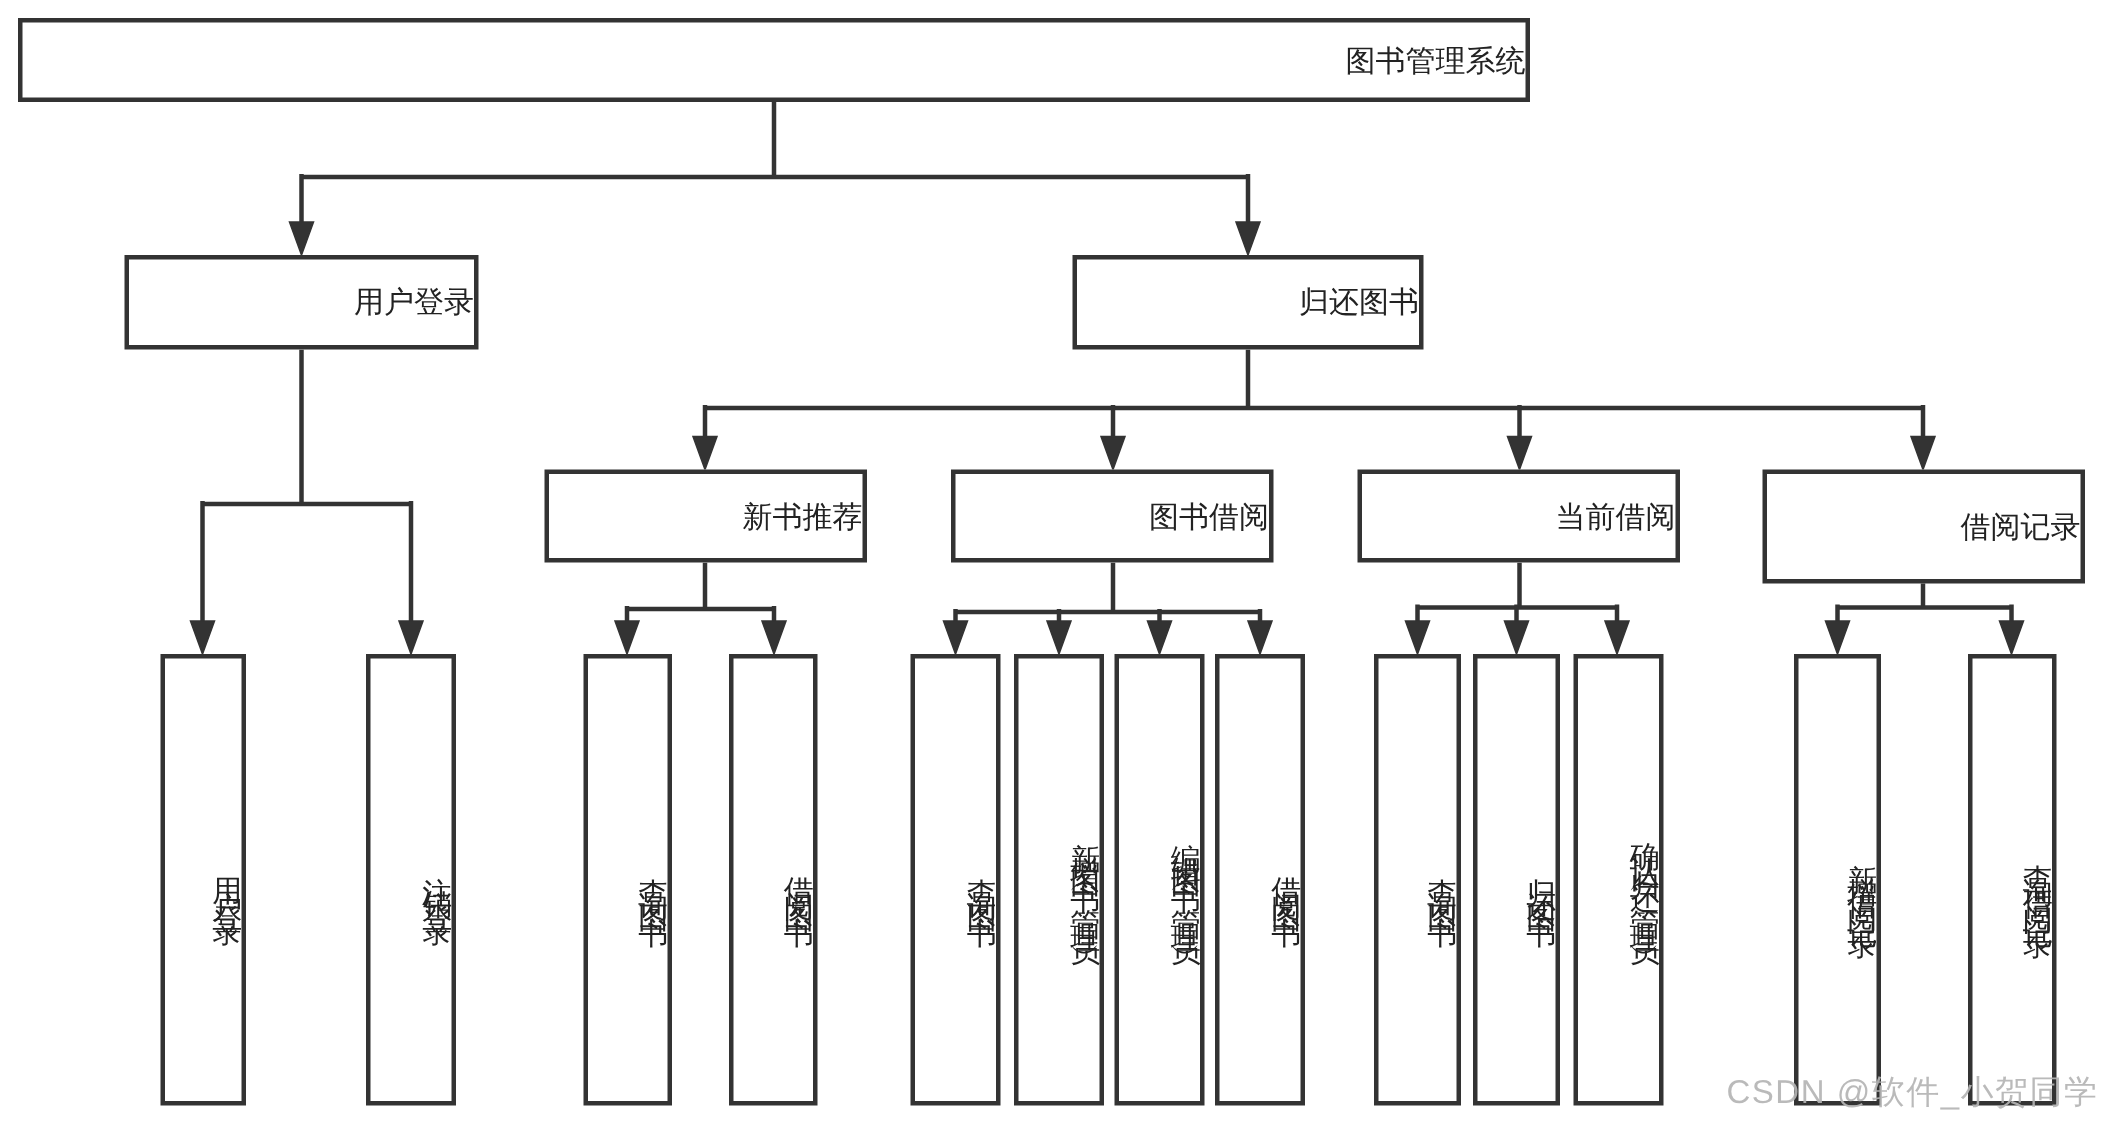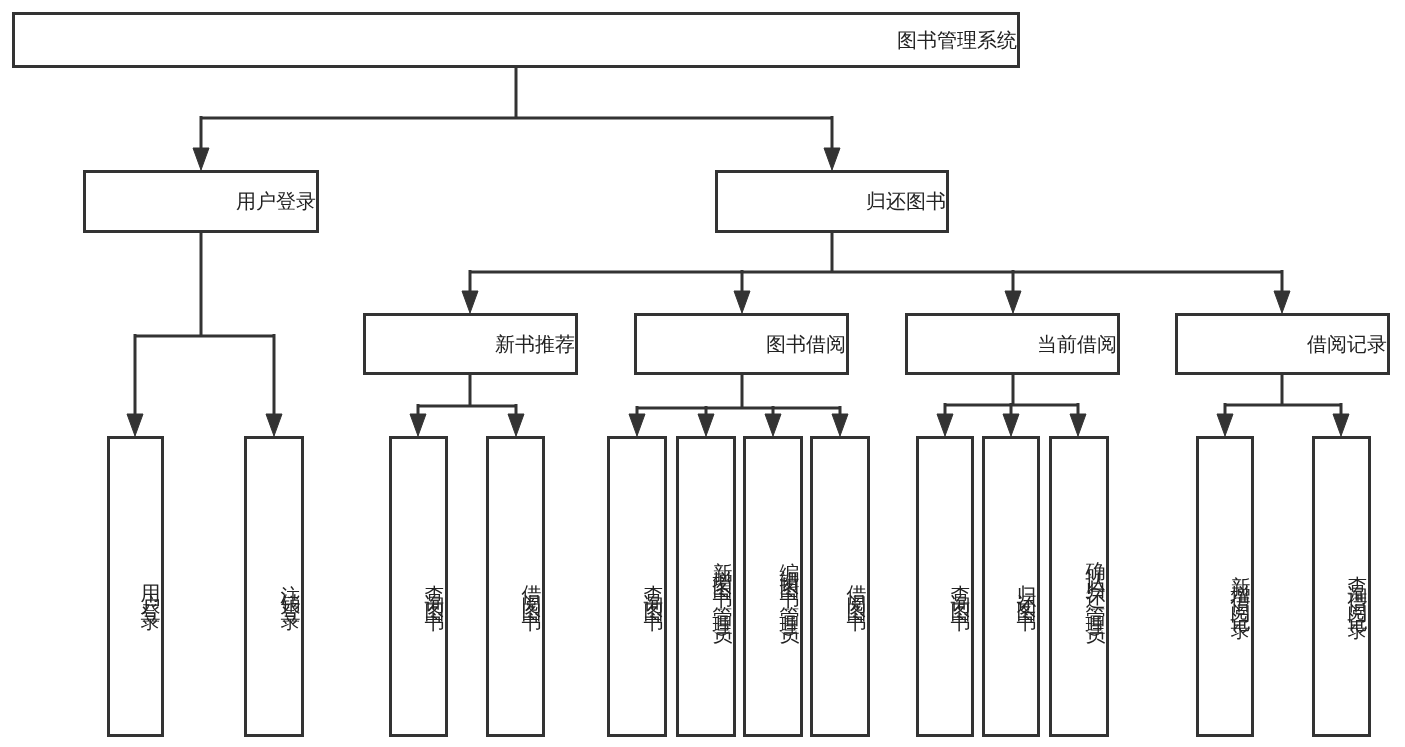--- a/index.html
+++ b/index.html
@@ -111,7 +111,7 @@
   <div class="node" style="left:905px;top:313px;width:215px;height:62px">
     <span>当前借阅</span>
   </div>
-  <div class="node" style="left:1175px;top:313px;width:215px;height:62px">
+  <div class="node" style="left:1175px;top:313px;width:215px;height:76px">
     <span>借阅记录</span>
   </div>
 

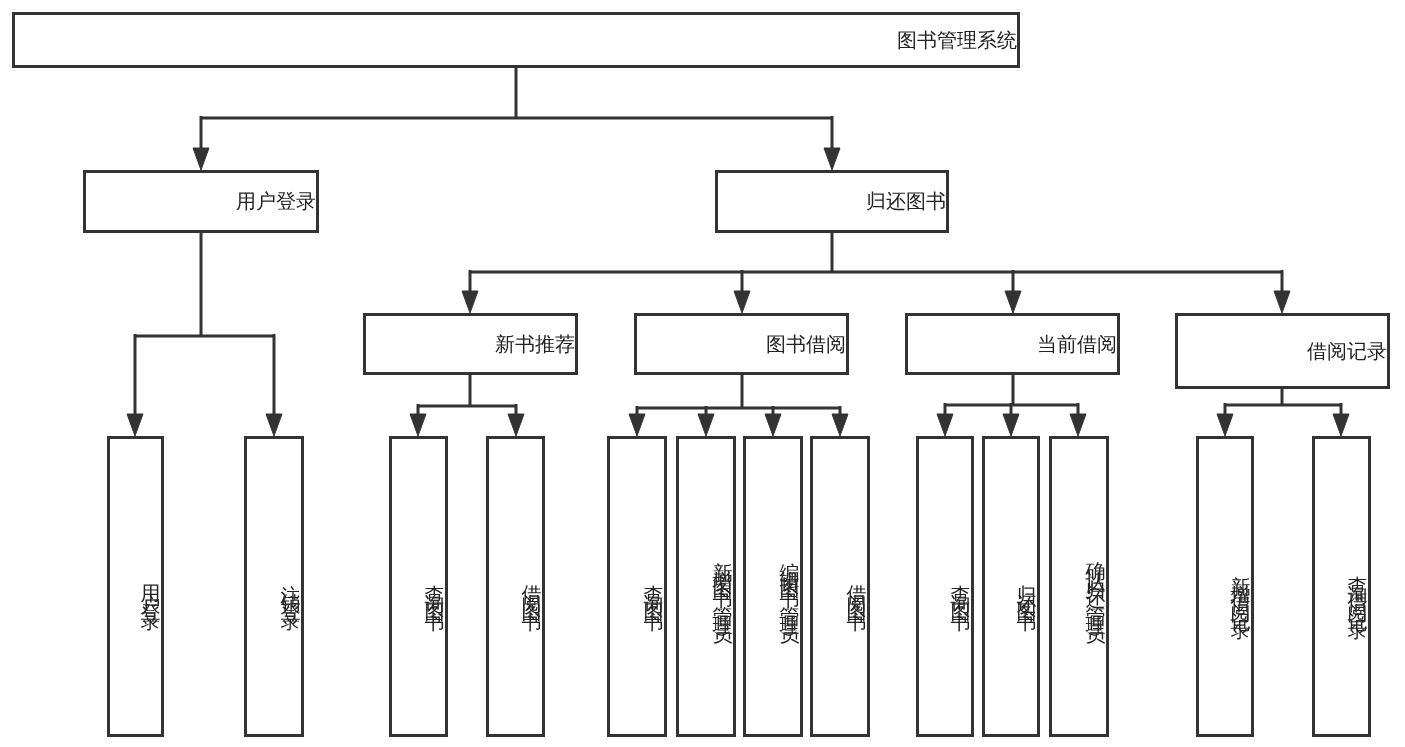--- a/index.html
+++ b/index.html
@@ -159,6 +159,7 @@
     <span>查询借阅记录</span>
   </div>
 
+  <div class="watermark">CSDN @软件_小贺同学</div>
 </div>
 
 </body></html>

